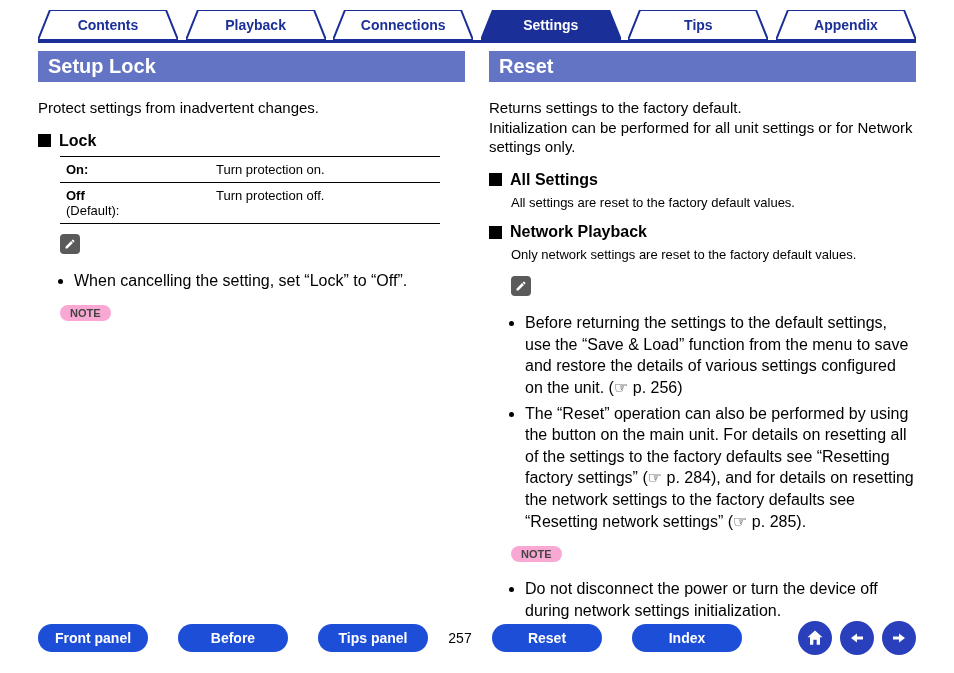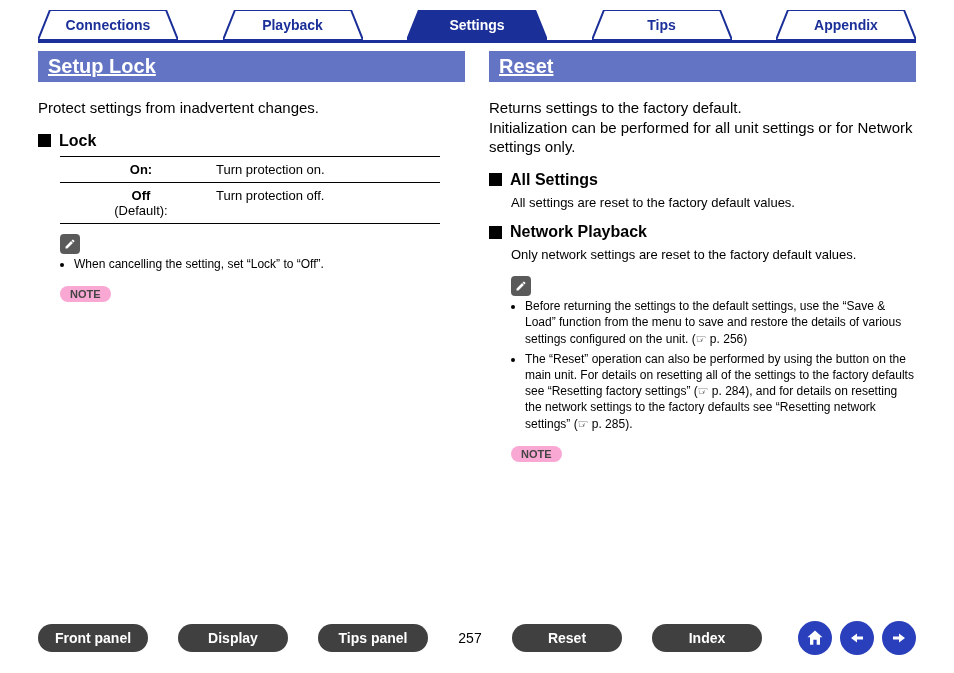--- a/index.html
+++ b/index.html
@@ -159,6 +159,12 @@
 <div class="page">
 
   <div class="tabs">
+    <div class="tab">
+      <svg viewBox="0 0 140 30" preserveAspectRatio="none">
+          <polygon points="12,0 128,0 140,30 0,30" fill="#fff" stroke="#1b2f99" stroke-width="2"></polygon>
+        </svg>
+      <span>Contents</span>
+    </div>
     <div class="tab">
       <svg viewBox="0 0 140 30" preserveAspectRatio="none">
           <polygon points="12,0 128,0 140,30 0,30" fill="#fff" stroke="#1b2f99" stroke-width="2"></polygon>

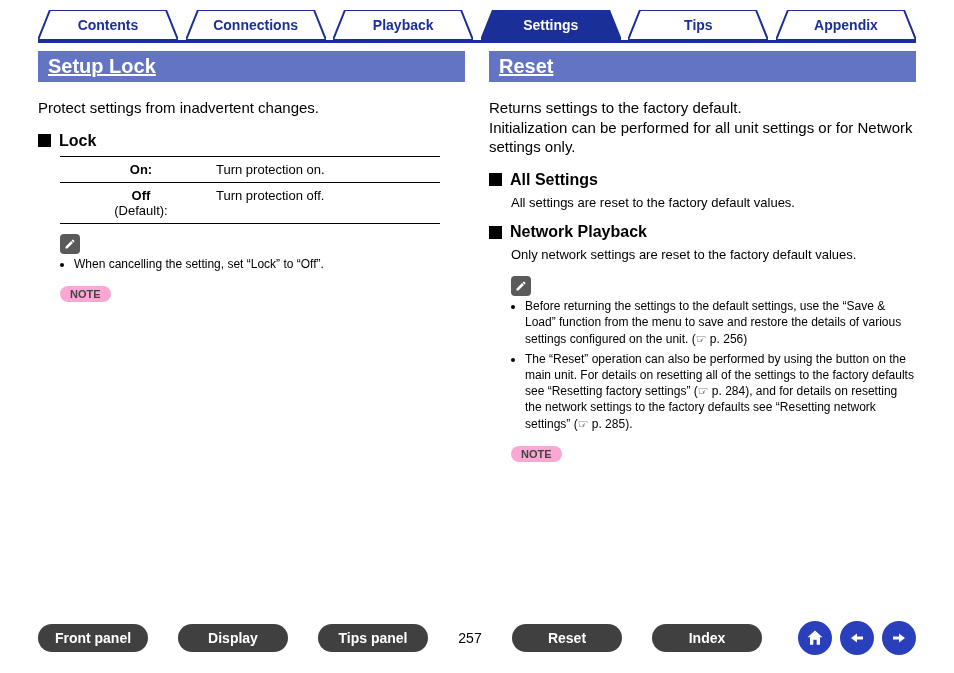--- a/index.html
+++ b/index.html
@@ -169,13 +169,13 @@
       <svg viewBox="0 0 140 30" preserveAspectRatio="none">
           <polygon points="12,0 128,0 140,30 0,30" fill="#fff" stroke="#1b2f99" stroke-width="2"></polygon>
         </svg>
+      <span>Playback</span>
+    </div>
+    <div class="tab">
+      <svg viewBox="0 0 140 30" preserveAspectRatio="none">
+          <polygon points="12,0 128,0 140,30 0,30" fill="#fff" stroke="#1b2f99" stroke-width="2"></polygon>
+        </svg>
       <span>Connections</span>
-    </div>
-    <div class="tab">
-      <svg viewBox="0 0 140 30" preserveAspectRatio="none">
-          <polygon points="12,0 128,0 140,30 0,30" fill="#fff" stroke="#1b2f99" stroke-width="2"></polygon>
-        </svg>
-      <span>Playback</span>
     </div>
     <div class="tab active">
       <svg viewBox="0 0 140 30" preserveAspectRatio="none">

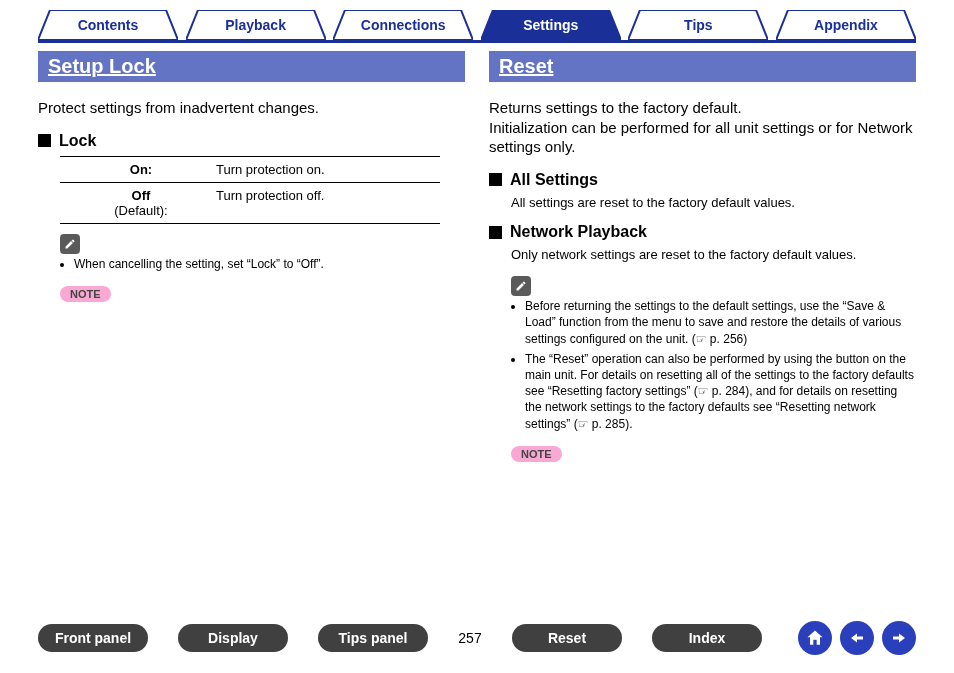--- a/index.html
+++ b/index.html
@@ -53,7 +53,6 @@
     font-weight: bold;
     padding: 4px 10px;
     margin: 0 0 6px 0;
-    text-decoration: underline;
   }
   .intro { font-size: 15px; margin: 16px 0 14px 0; line-height: 1.3; }
 

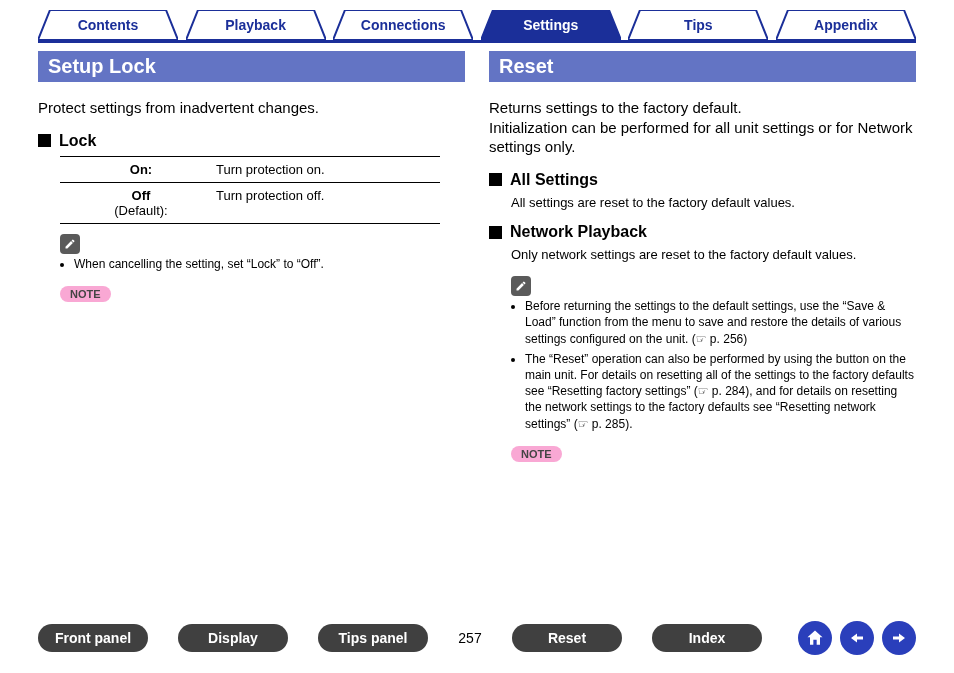--- a/index.html
+++ b/index.html
@@ -84,7 +84,7 @@
     border-bottom: 1px solid #000;
     padding: 5px 6px;
   }
-  .opt-name { width: 150px; text-align: center; }
+  .opt-name { width: 150px; }
   .opt-name .main { font-weight: bold; }
   .opt-name .def { font-weight: normal; }
 

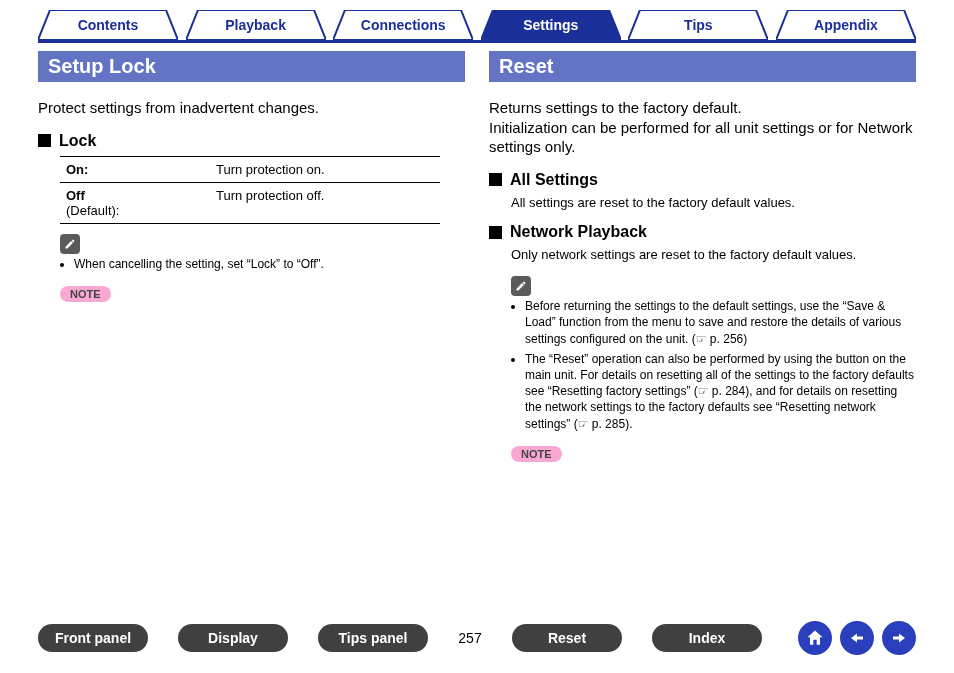--- a/index.html
+++ b/index.html
@@ -100,9 +100,9 @@
   }
 
   ul.bullets {
-    margin: 2px 0 10px 22px;
+    margin: 16px 0 10px 22px;
     padding-left: 14px;
-    font-size: 12px;
+    font-size: 16px;
     line-height: 1.35;
   }
   ul.bullets li { margin-bottom: 4px; }

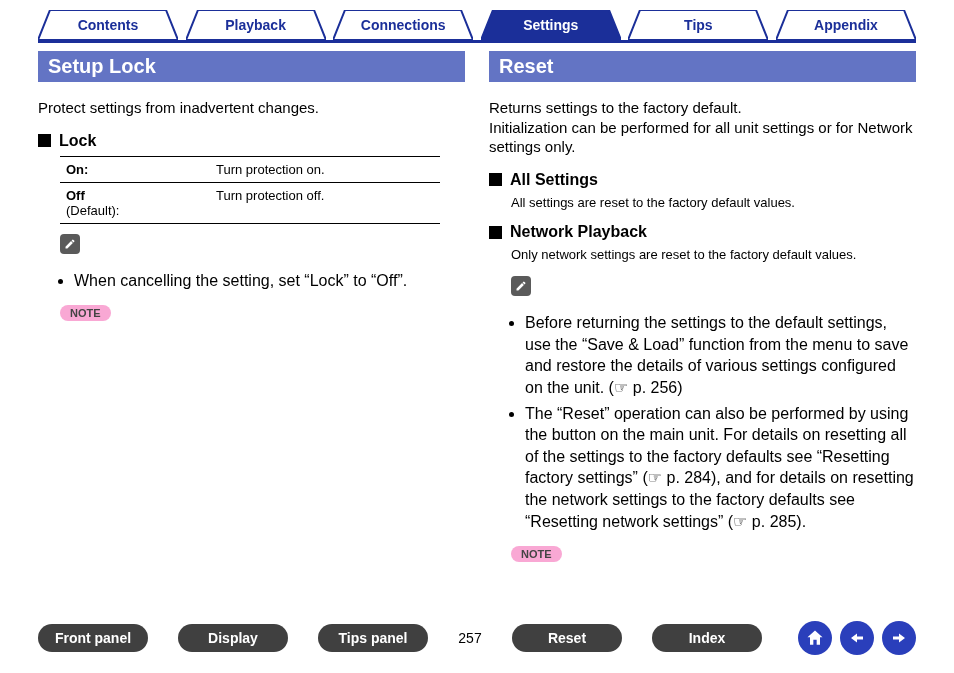--- a/index.html
+++ b/index.html
@@ -255,6 +255,9 @@
       </ul>
 
       <div class="note-badge">NOTE</div>
+      <ul class="bullets">
+        <li>Do not disconnect the power or turn the device off during network settings initialization.</li>
+      </ul>
     </div>
   </div>
 

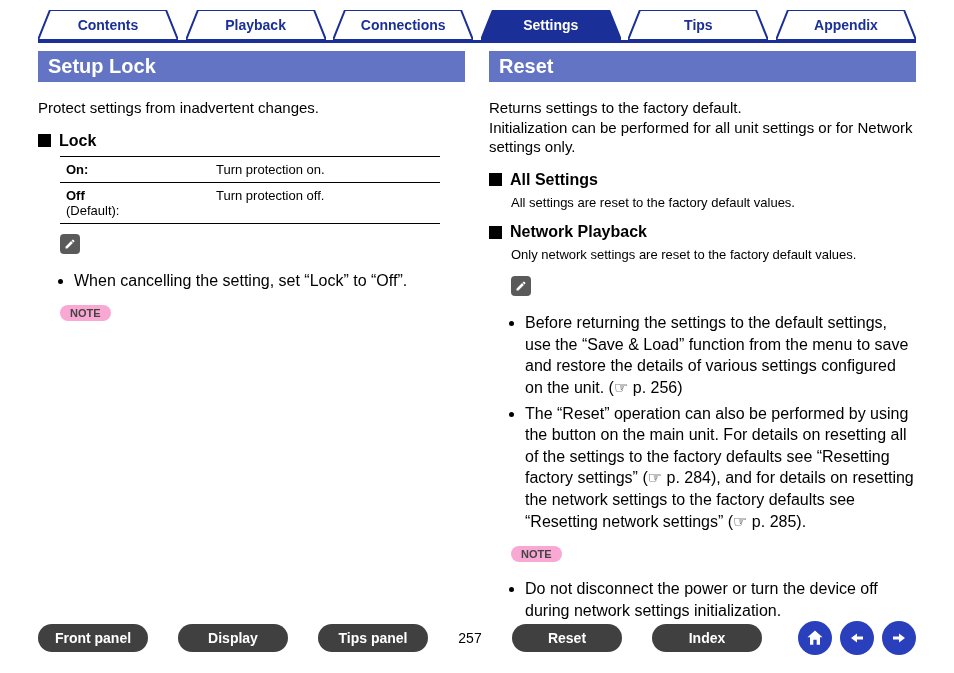--- a/index.html
+++ b/index.html
@@ -126,7 +126,7 @@
     align-items: center;
   }
   .pill {
-    background: #404040;
+    background: #1d4ed8;
     color:#fff;
     font-weight:bold;
     font-size:14px;

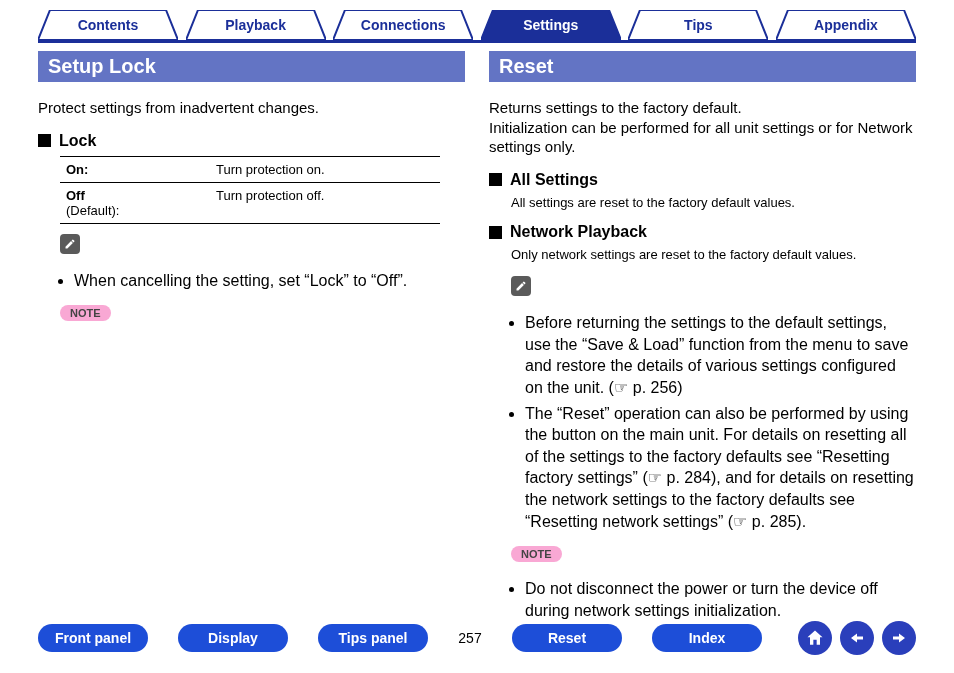--- a/index.html
+++ b/index.html
@@ -264,7 +264,7 @@
   <div class="bottom">
     <div class="pill">Front panel</div>
     <div class="gap"></div>
-    <div class="pill">Display</div>
+    <div class="pill">Before</div>
     <div class="gap"></div>
     <div class="pill">Tips panel</div>
     <div class="page-num">257</div>

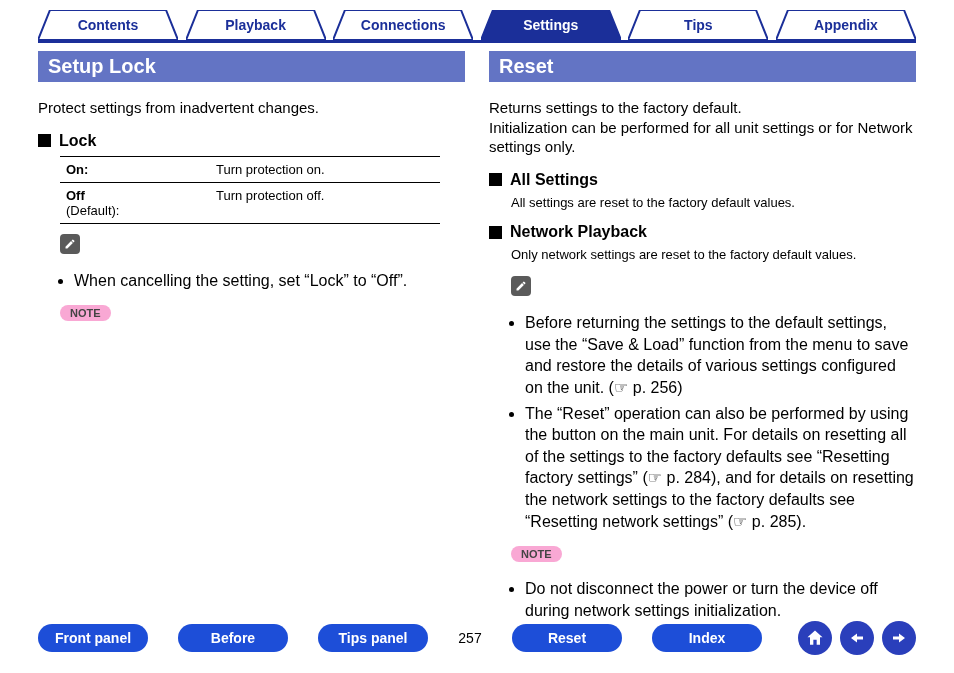--- a/index.html
+++ b/index.html
@@ -138,7 +138,7 @@
   }
   .page-num {
     font-size:14px;
-    width:84px;
+    width:64px;
     text-align:center;
   }
   .bottom .gap { width: 30px; }

